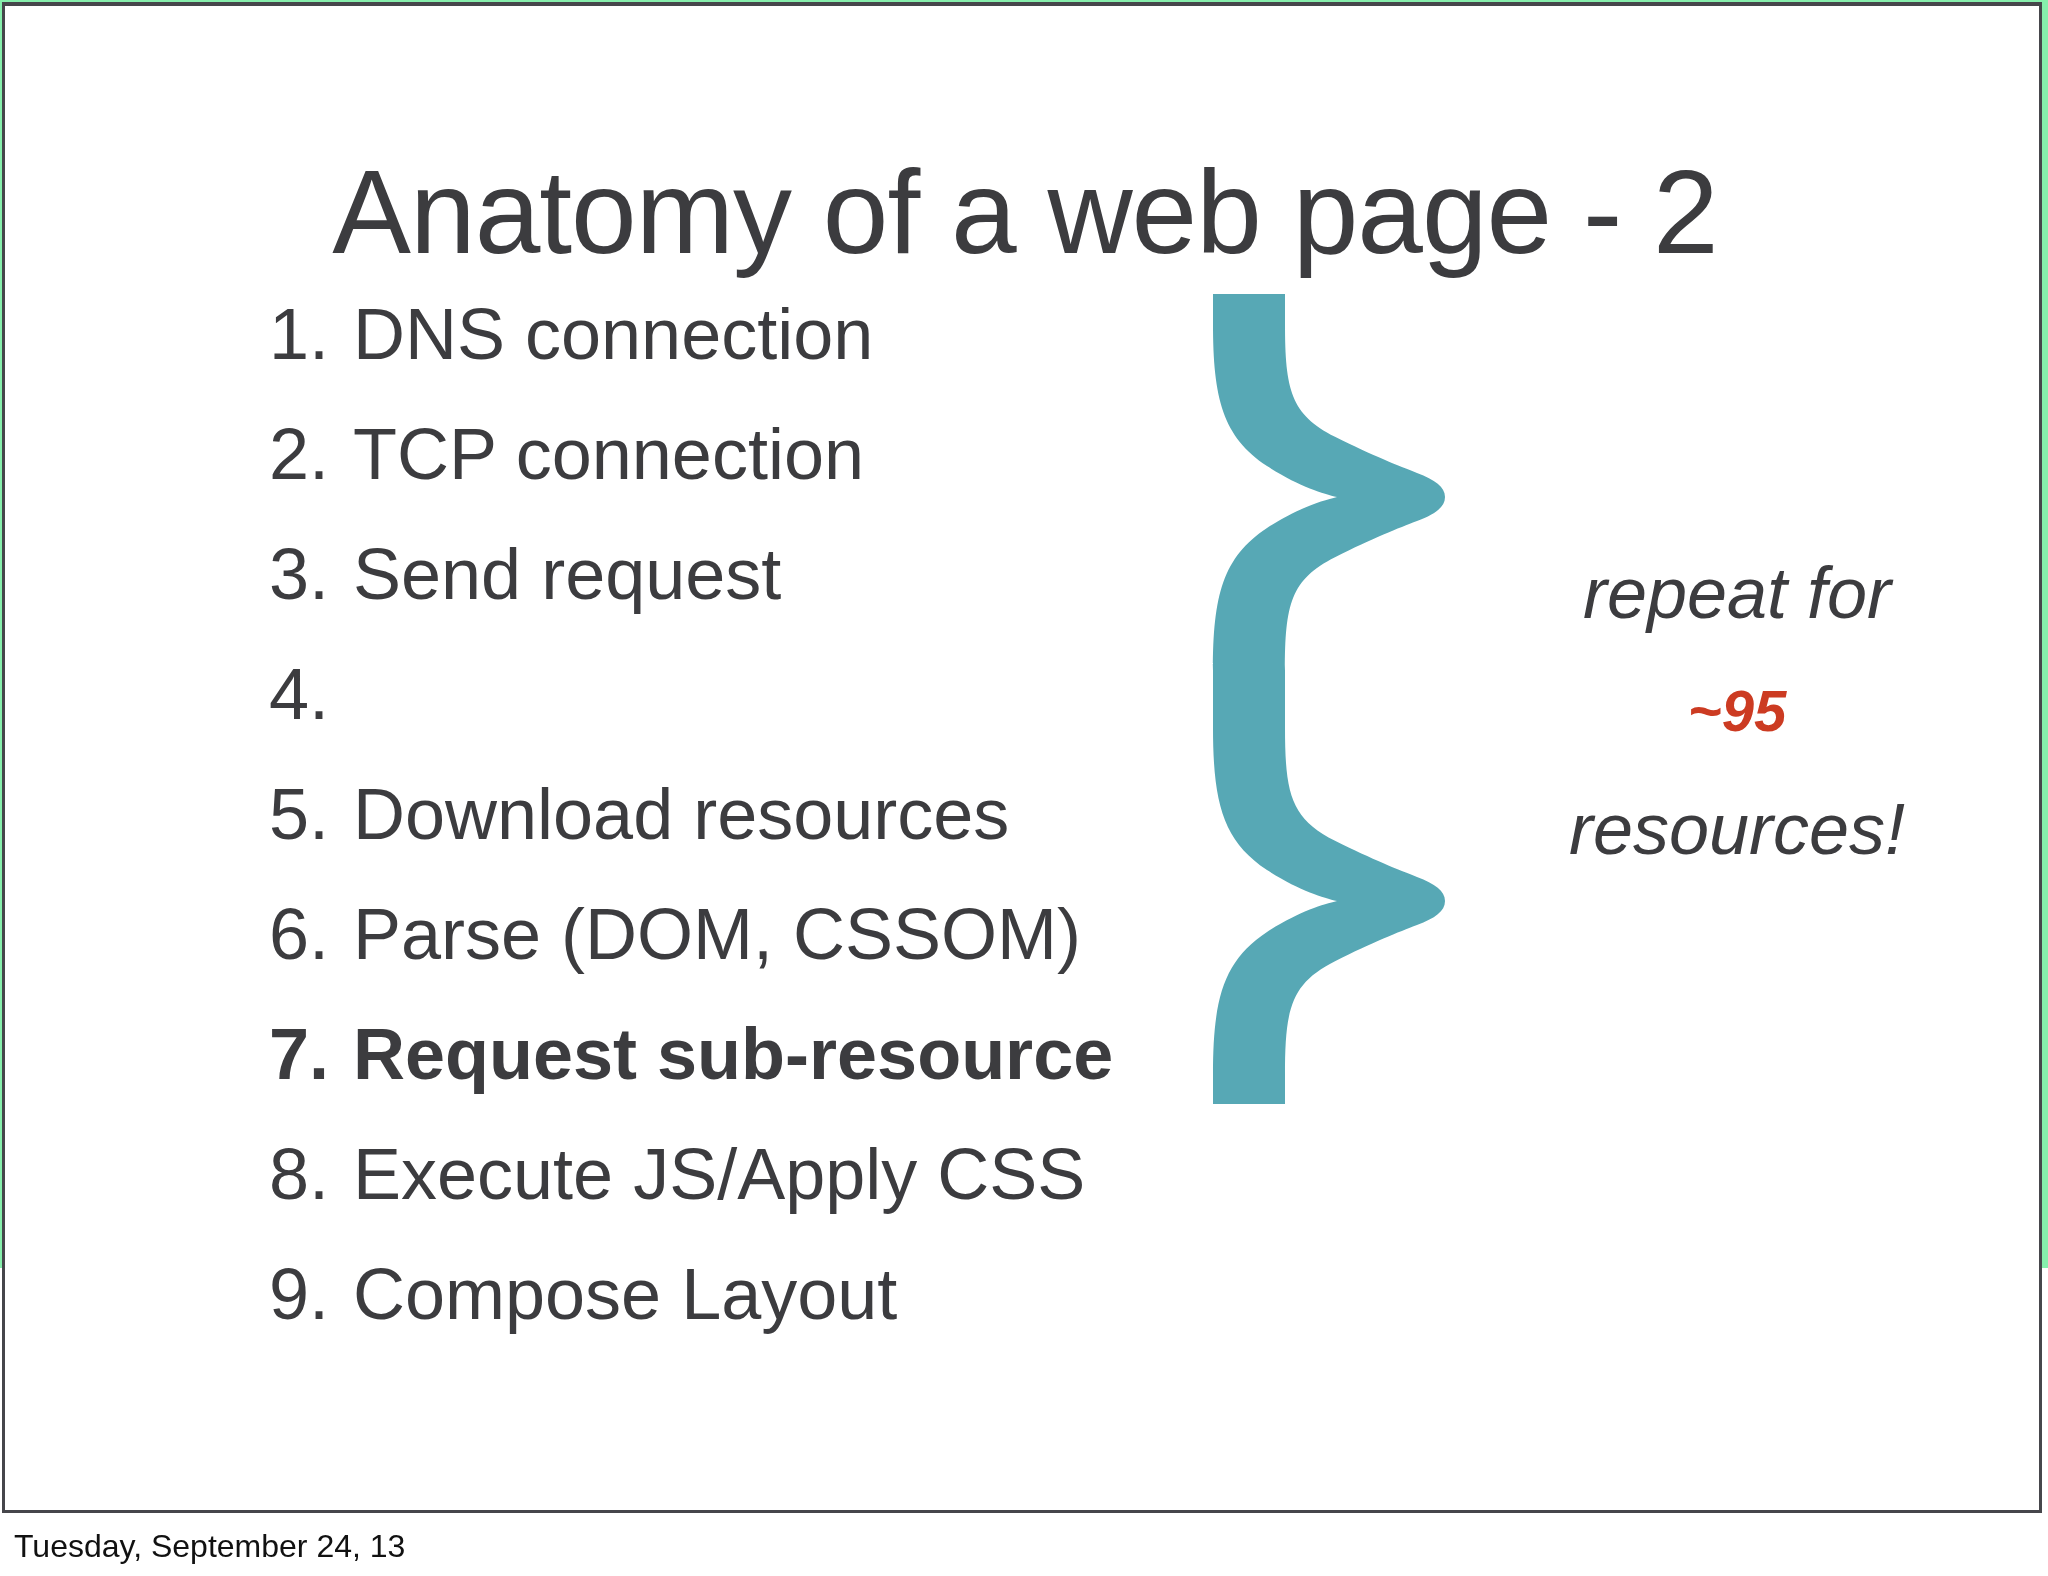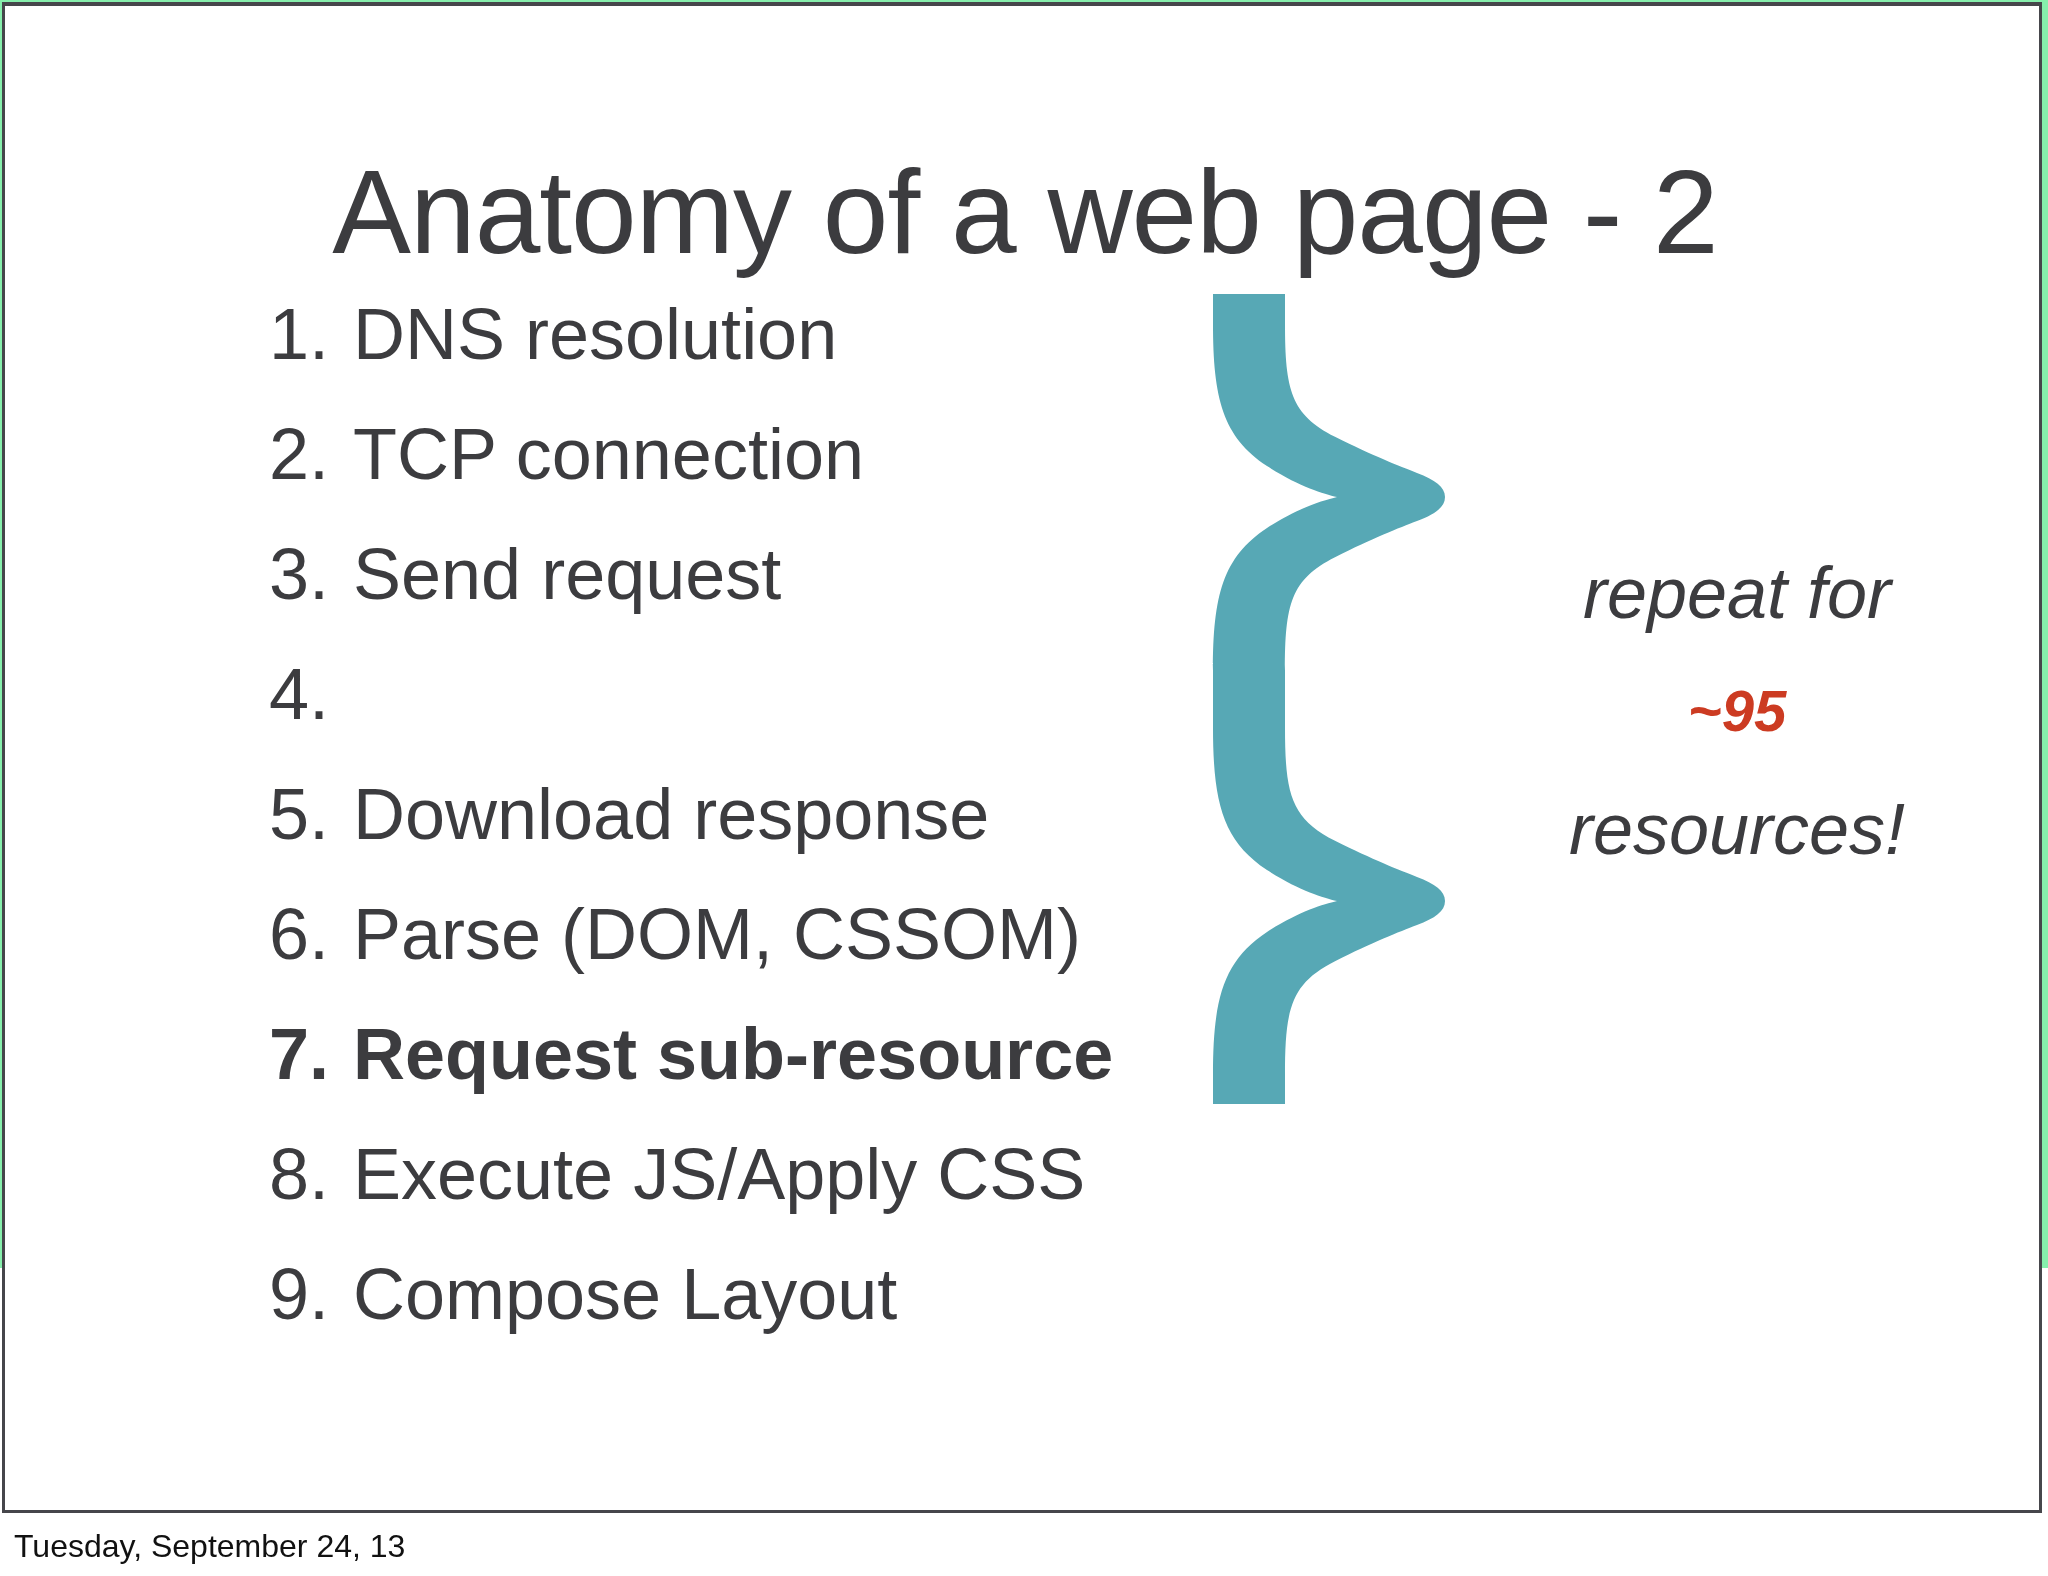--- a/index.html
+++ b/index.html
@@ -142,7 +142,7 @@
     <ol id="steps-list">
         <li class="step-item">
           <span class="step-num">1.</span>
-          <span class="step-label">DNS resolution</span>
+          <span class="step-label">DNS connection</span>
         </li>
         <li class="step-item">
           <span class="step-num">2.</span>

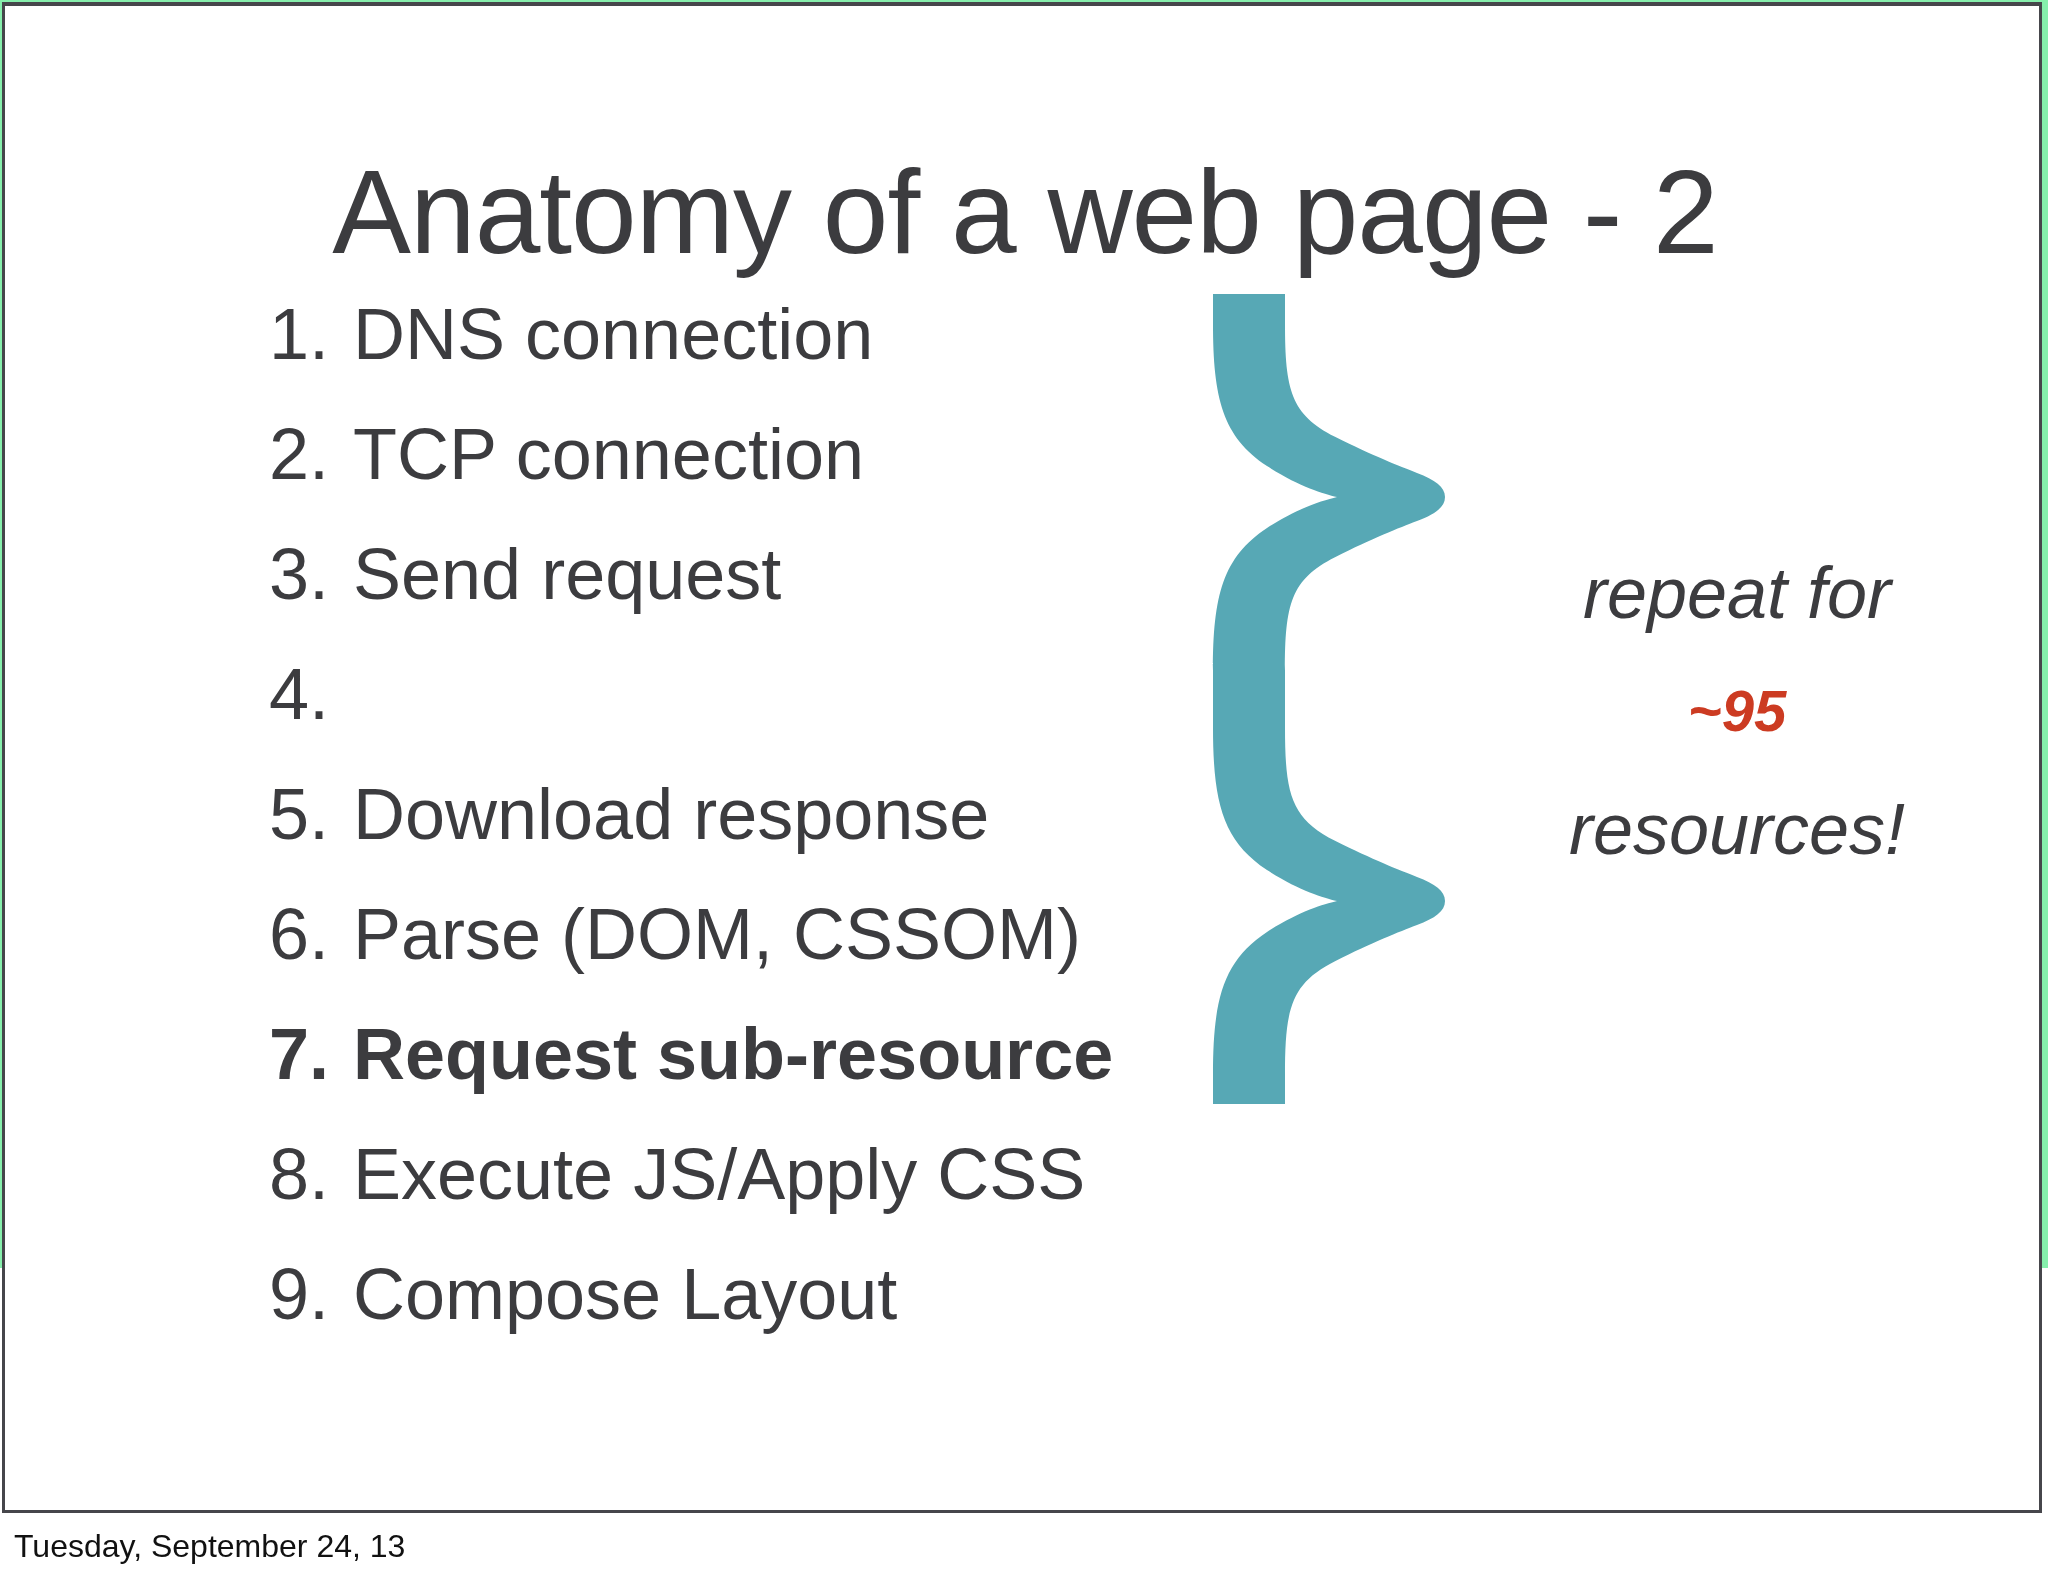--- a/index.html
+++ b/index.html
@@ -157,7 +157,7 @@
         </li>
         <li class="step-item">
           <span class="step-num">5.</span>
-          <span class="step-label">Download response</span>
+          <span class="step-label">Download resources</span>
         </li>
         <li class="step-item">
           <span class="step-num">6.</span>

